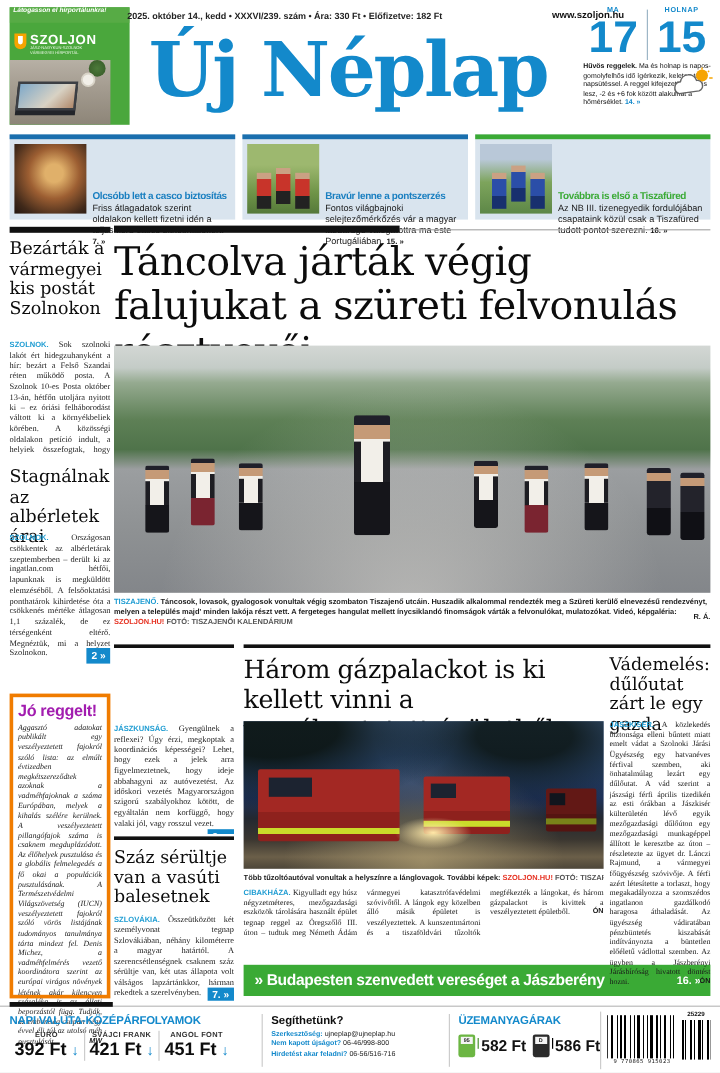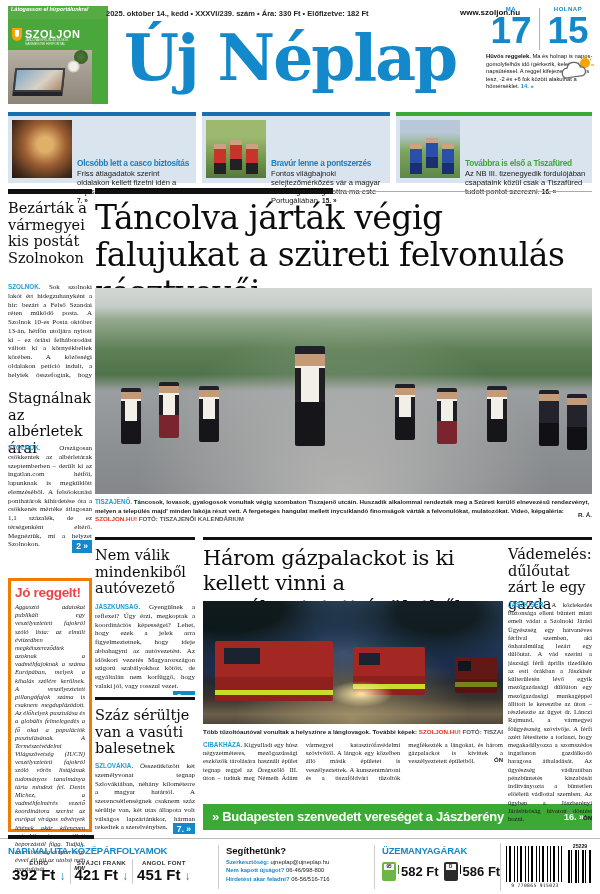--- a/index.html
+++ b/index.html
@@ -305,7 +305,6 @@
   <div class="abs thickbar" id="rule-lowA"></div>
   <div class="abs thickbar" id="rule-lowB"></div>
 
-  <div class="abs serifh railh" id="b-h">Nem válik mindenkiből autóvezető</div>
   <div class="abs body" id="b-body">
     <span class="loc">JÁSZKUNSÁG.</span><span> Gyengülnek a reflexei? Úgy érzi, megkoptak a koordinációs képességei? Lehet, hogy ezek a jelek arra figyelmeztetnek, hogy ideje abbahagyni az autóvezetést. Az időskori vezetés Magyarországon szigorú szabályokhoz kötött, de egyáltalán nem korfüggő, hogy valaki jól, vagy rosszul vezet.</span>
     <span class="badge">3. »</span>

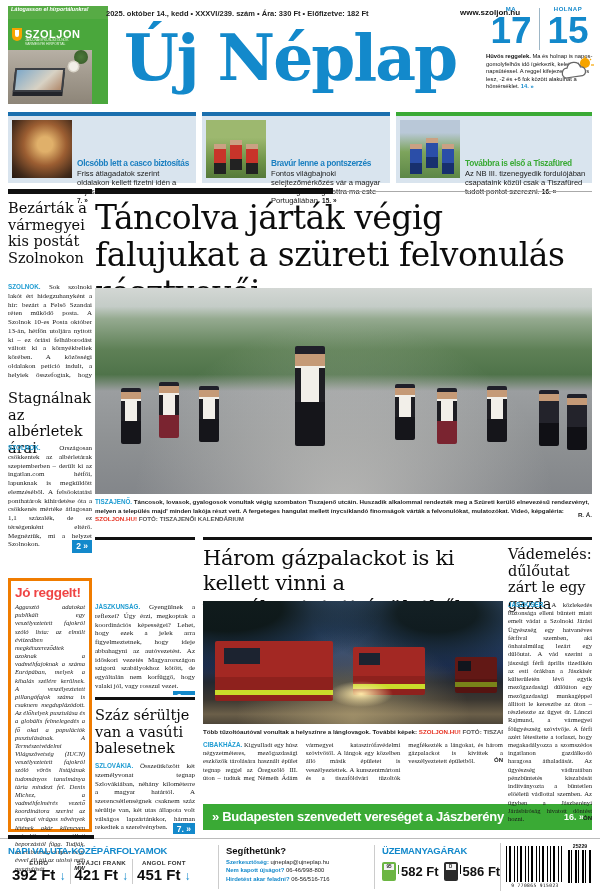--- a/index.html
+++ b/index.html
@@ -91,7 +91,7 @@
 
   
   #gm{left:8px;top:578px;width:84px;height:254px;border:3px solid #f07c00;background:#fff;box-sizing:border-box;padding:4px 4px;}
-  #gm-title{color:#ef4444;font-weight:bold;font-size:13.5px;letter-spacing:-.3px;margin:0 0 3px 0;}
+  #gm-title{color:#a21caf;font-weight:bold;font-size:13.5px;letter-spacing:-.3px;margin:0 0 3px 0;}
   #gm-body{font-family:"Liberation Serif",serif;font-style:italic;font-size:6.6px;line-height:1.24;text-align:justify;color:#222;}
 
   

